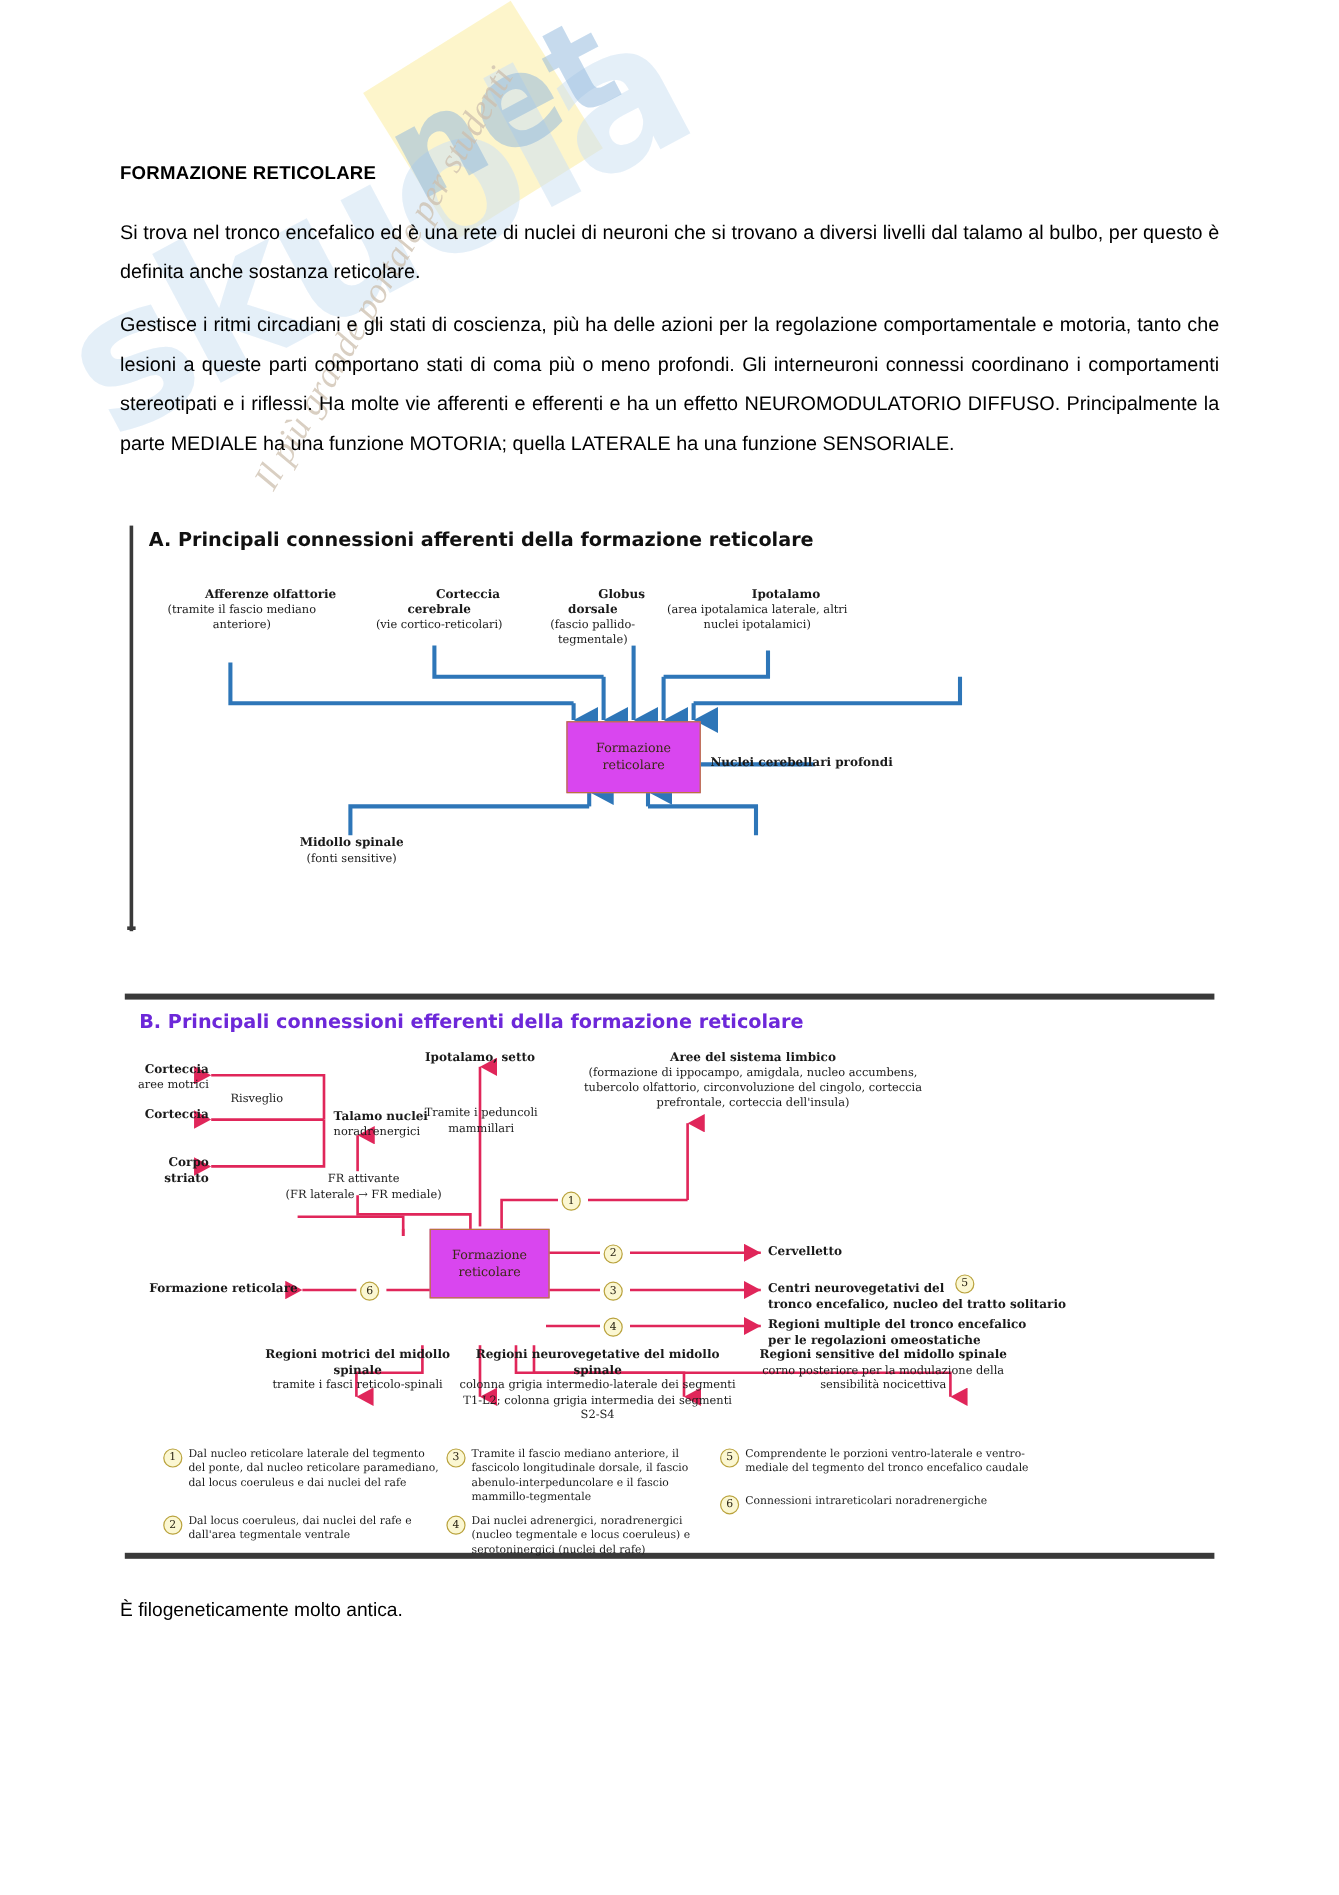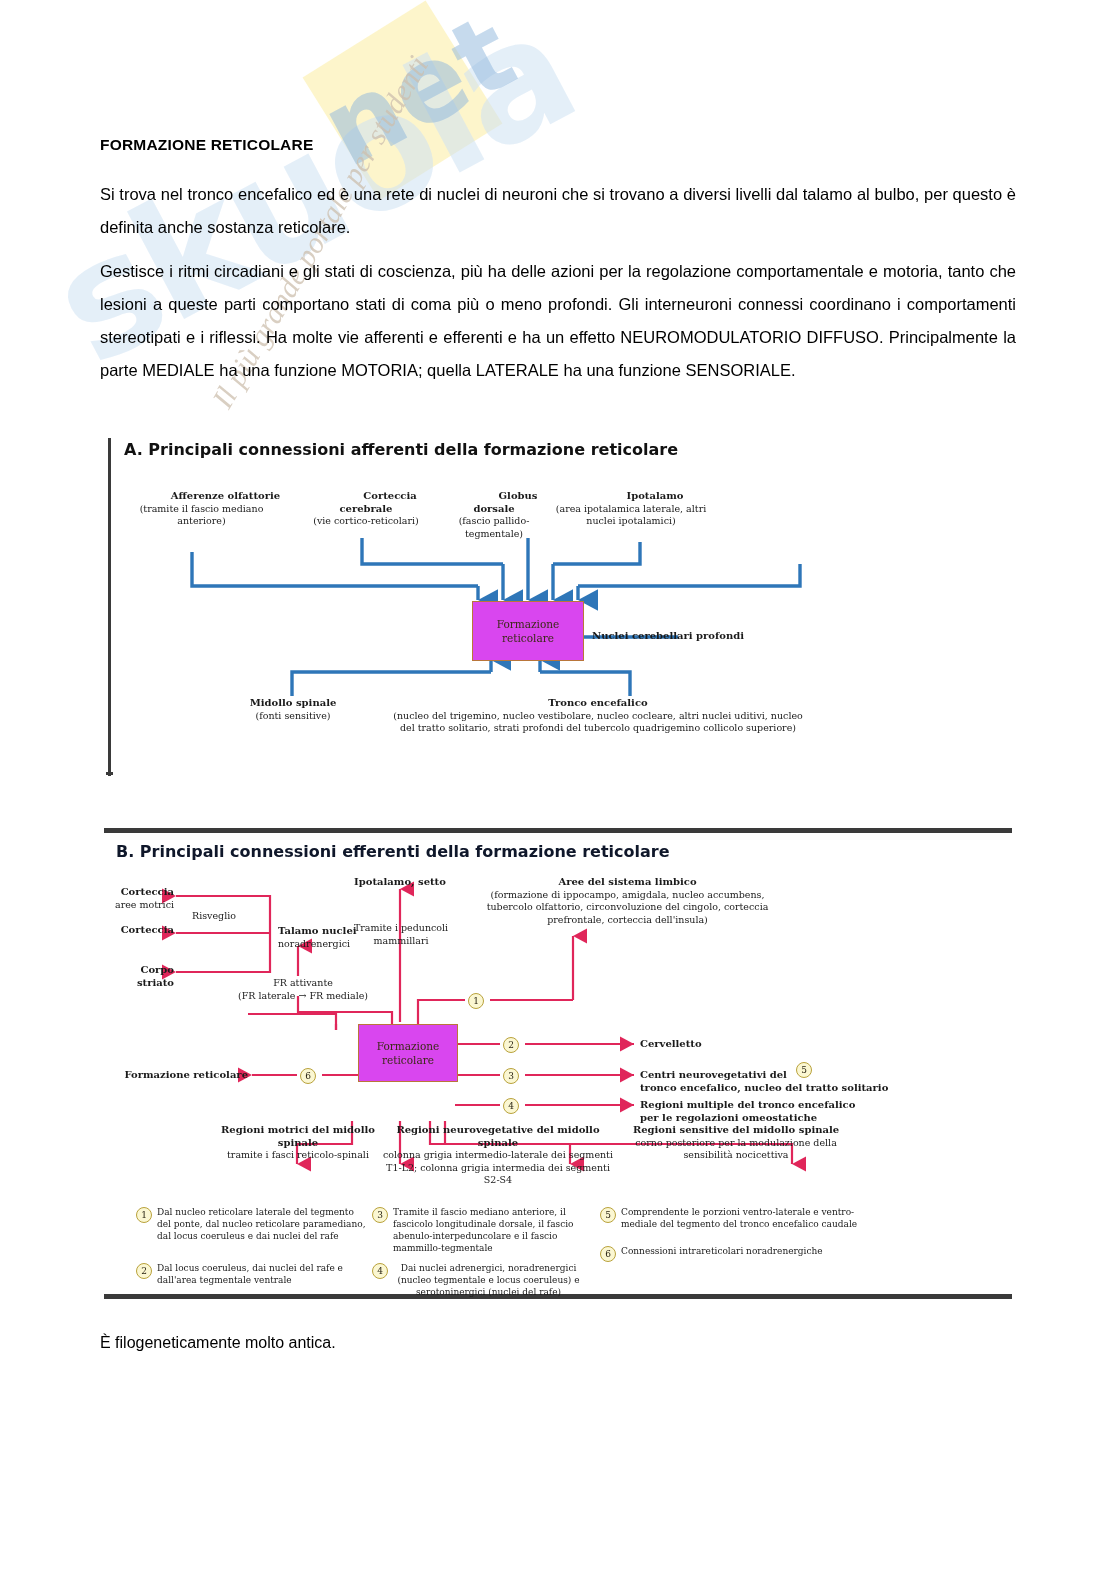--- a/index.html
+++ b/index.html
@@ -174,10 +174,6 @@
     <b>Midollo spinale</b><br>
     <span>(fonti sensitive)</span>
   </div>
-  <div class="lblA" style="left:288px;top:263px;width:420px;">
-    <b>Tronco encefalico</b><br>
-    <span>(nucleo del trigemino, nucleo vestibolare, nucleo cocleare, altri nuclei uditivi, nucleo del tratto solitario, strati profondi del tubercolo quadrigemino collicolo superiore)</span>
-  </div>
 </div>
 
 <div class="figB">

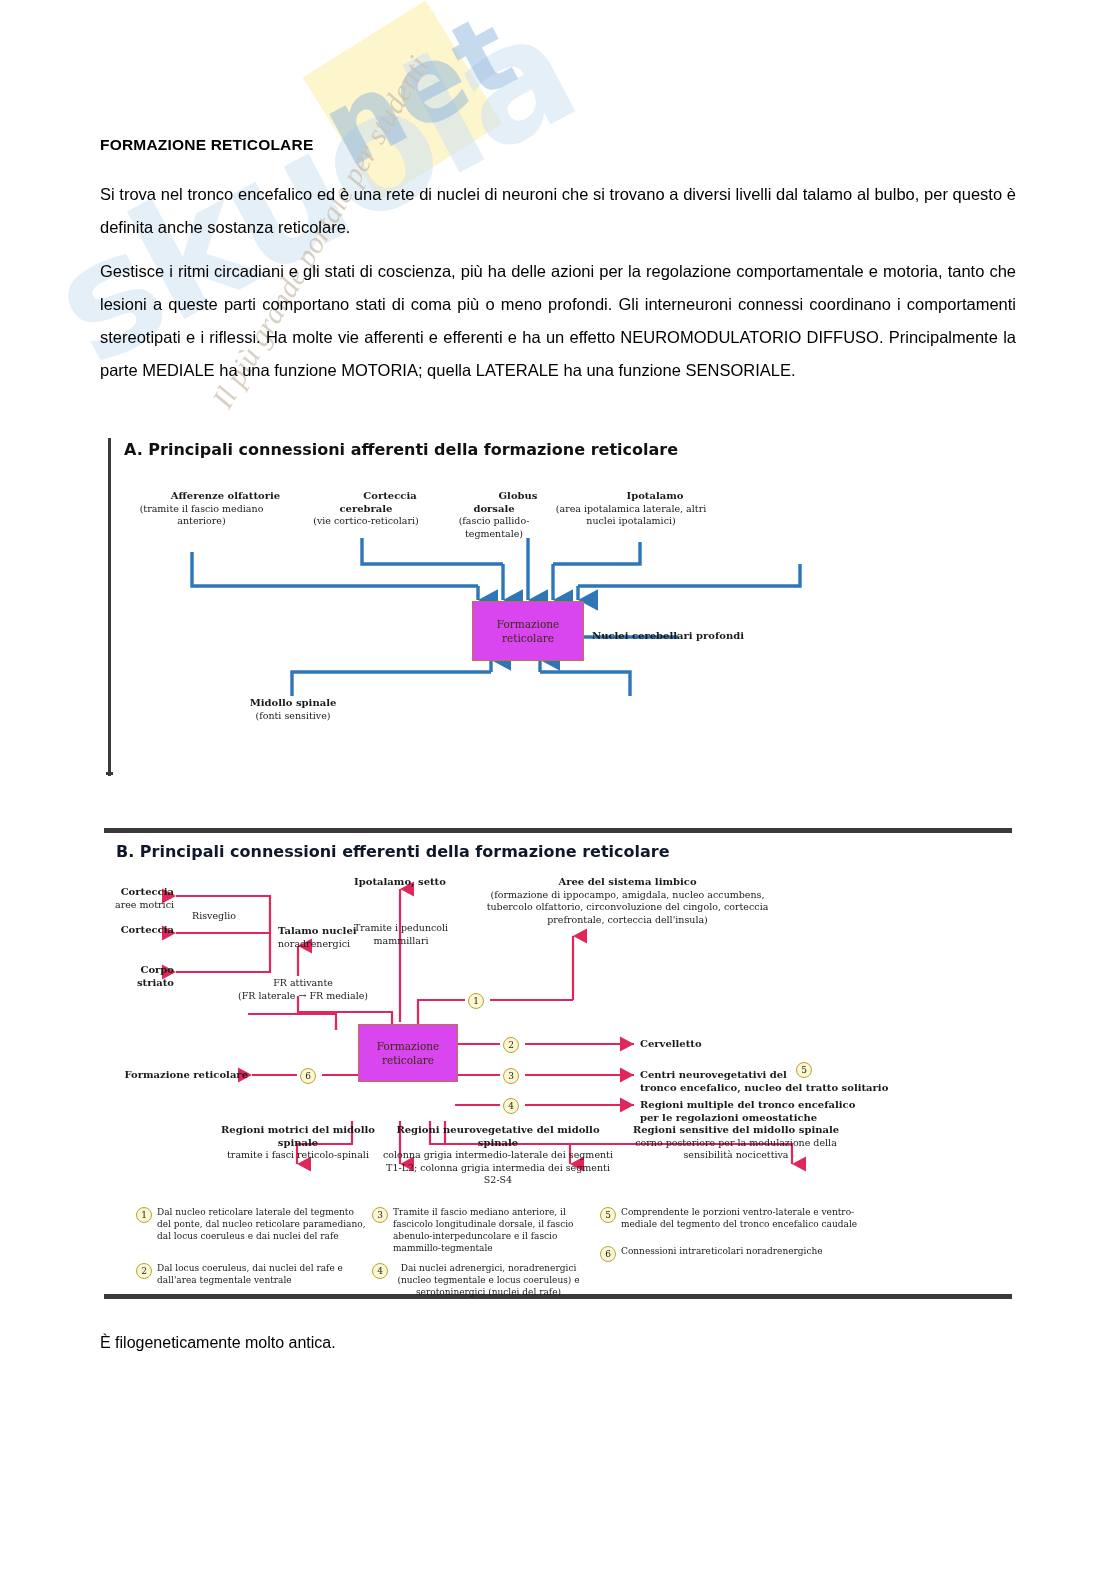--- a/index.html
+++ b/index.html
@@ -69,7 +69,7 @@
   .bar.top{top:4px;}
   .bar.bot{top:470px;}
   .figB-title{position:absolute;left:16px;top:18px;font-size:16px;font-weight:bold;
-              color:#0f172a;font-family:"DejaVu Sans",sans-serif;}
+              color:#6d28d9;font-family:"DejaVu Sans",sans-serif;}
   .lblB{position:absolute;font-family:"DejaVu Serif",serif;font-size:9.5px;
         line-height:12.5px;color:#1a1a1a;}
   .lblB b{font-size:10px;text-align:right;}

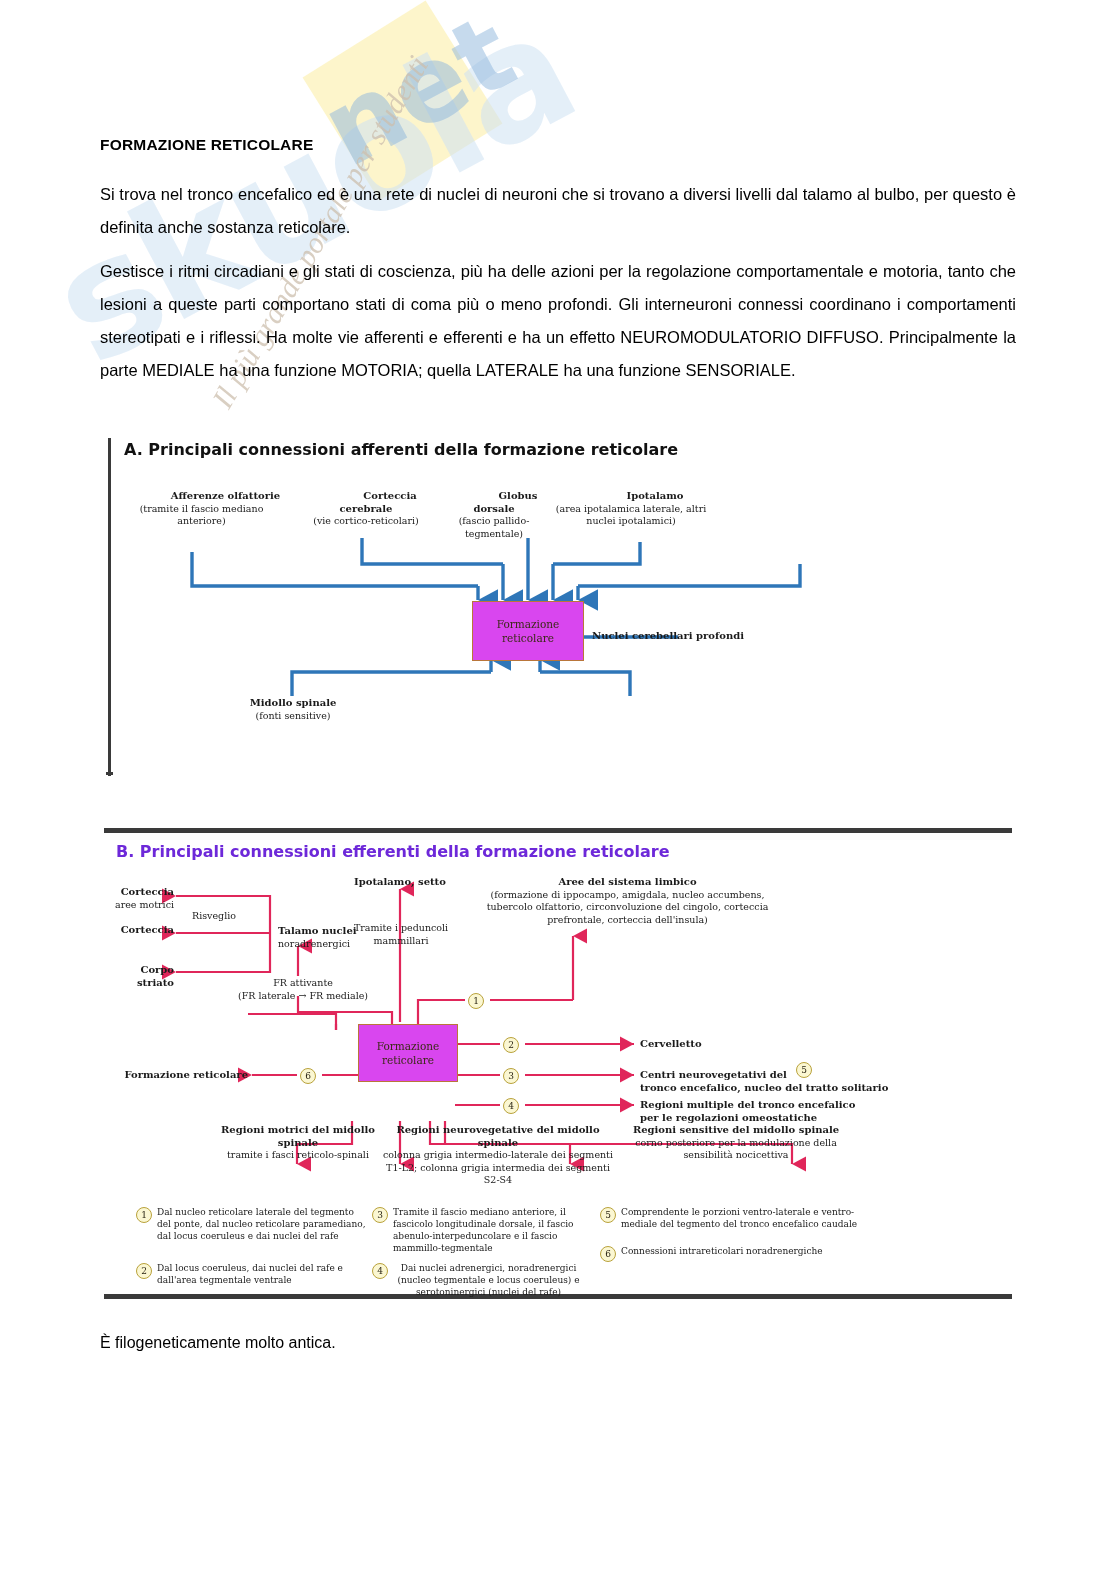--- a/index.html
+++ b/index.html
@@ -329,7 +329,7 @@
   </div>
   <div class="note-row" style="left:272px;top:438px;width:212px;">
     <div class="numc">4</div>
-    <div class="note" style="position:relative;text-align:center;">Dai nuclei adrenergici, noradrenergici (nucleo tegmentale e locus coeruleus) e serotoninergici (nuclei del rafe)</div>
+    <div class="note" style="position:relative;">Dai nuclei adrenergici, noradrenergici (nucleo tegmentale e locus coeruleus) e serotoninergici (nuclei del rafe)</div>
   </div>
   <div class="note-row" style="left:500px;top:382px;width:290px;">
     <div class="numc">5</div>

